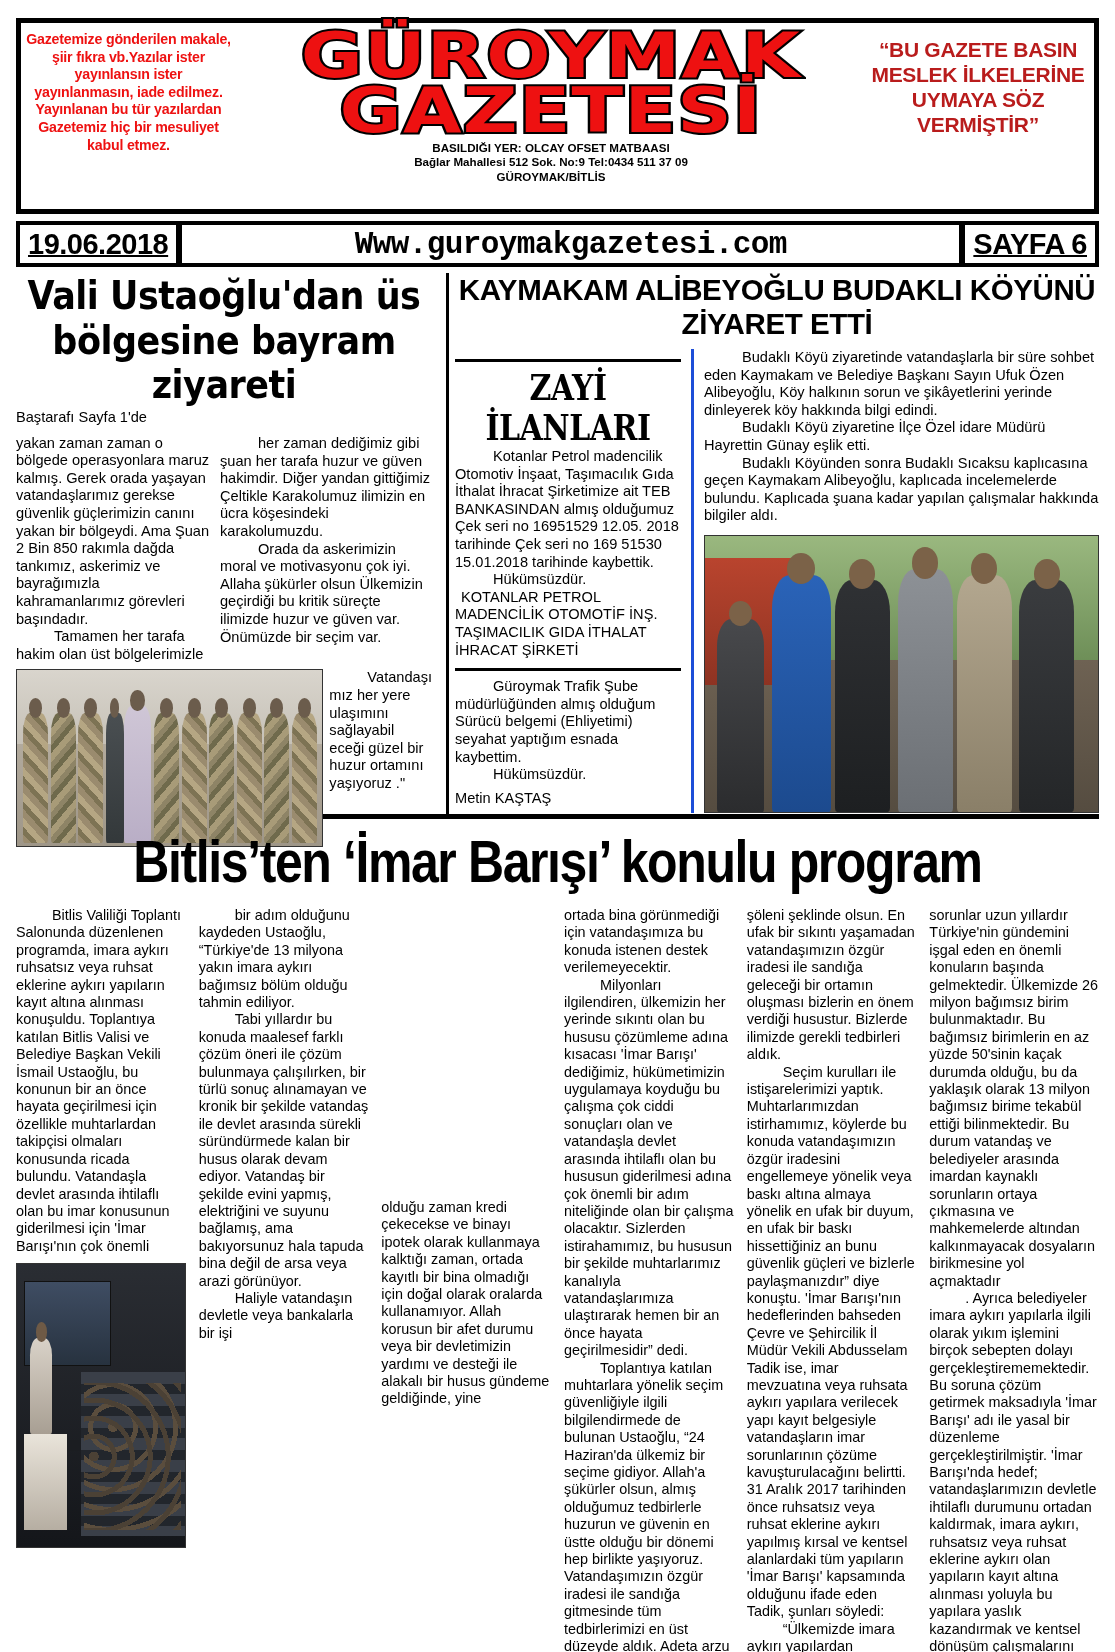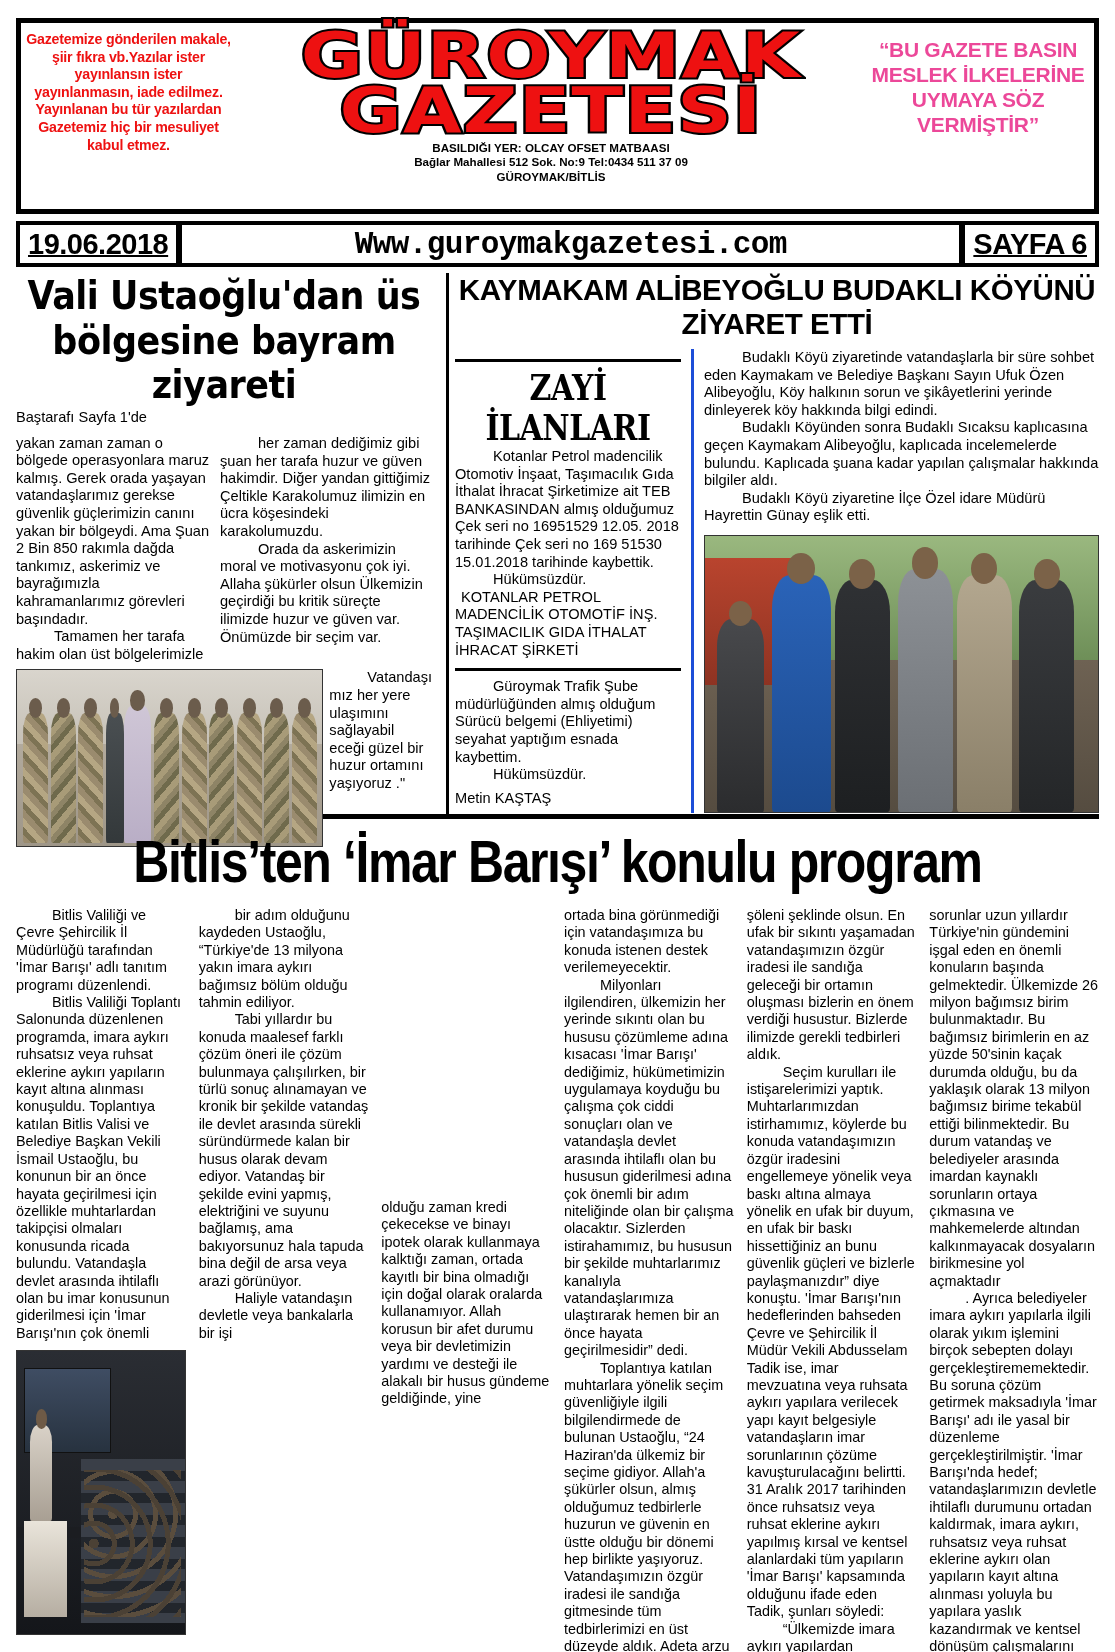--- a/index.html
+++ b/index.html
@@ -70,7 +70,7 @@
     text-align: center;
   }
   .mast-right p {
-    color: #ec4899;
+    color: #b91c1c;
     font-weight: bold;
     font-size: 21px;
     line-height: 25px;

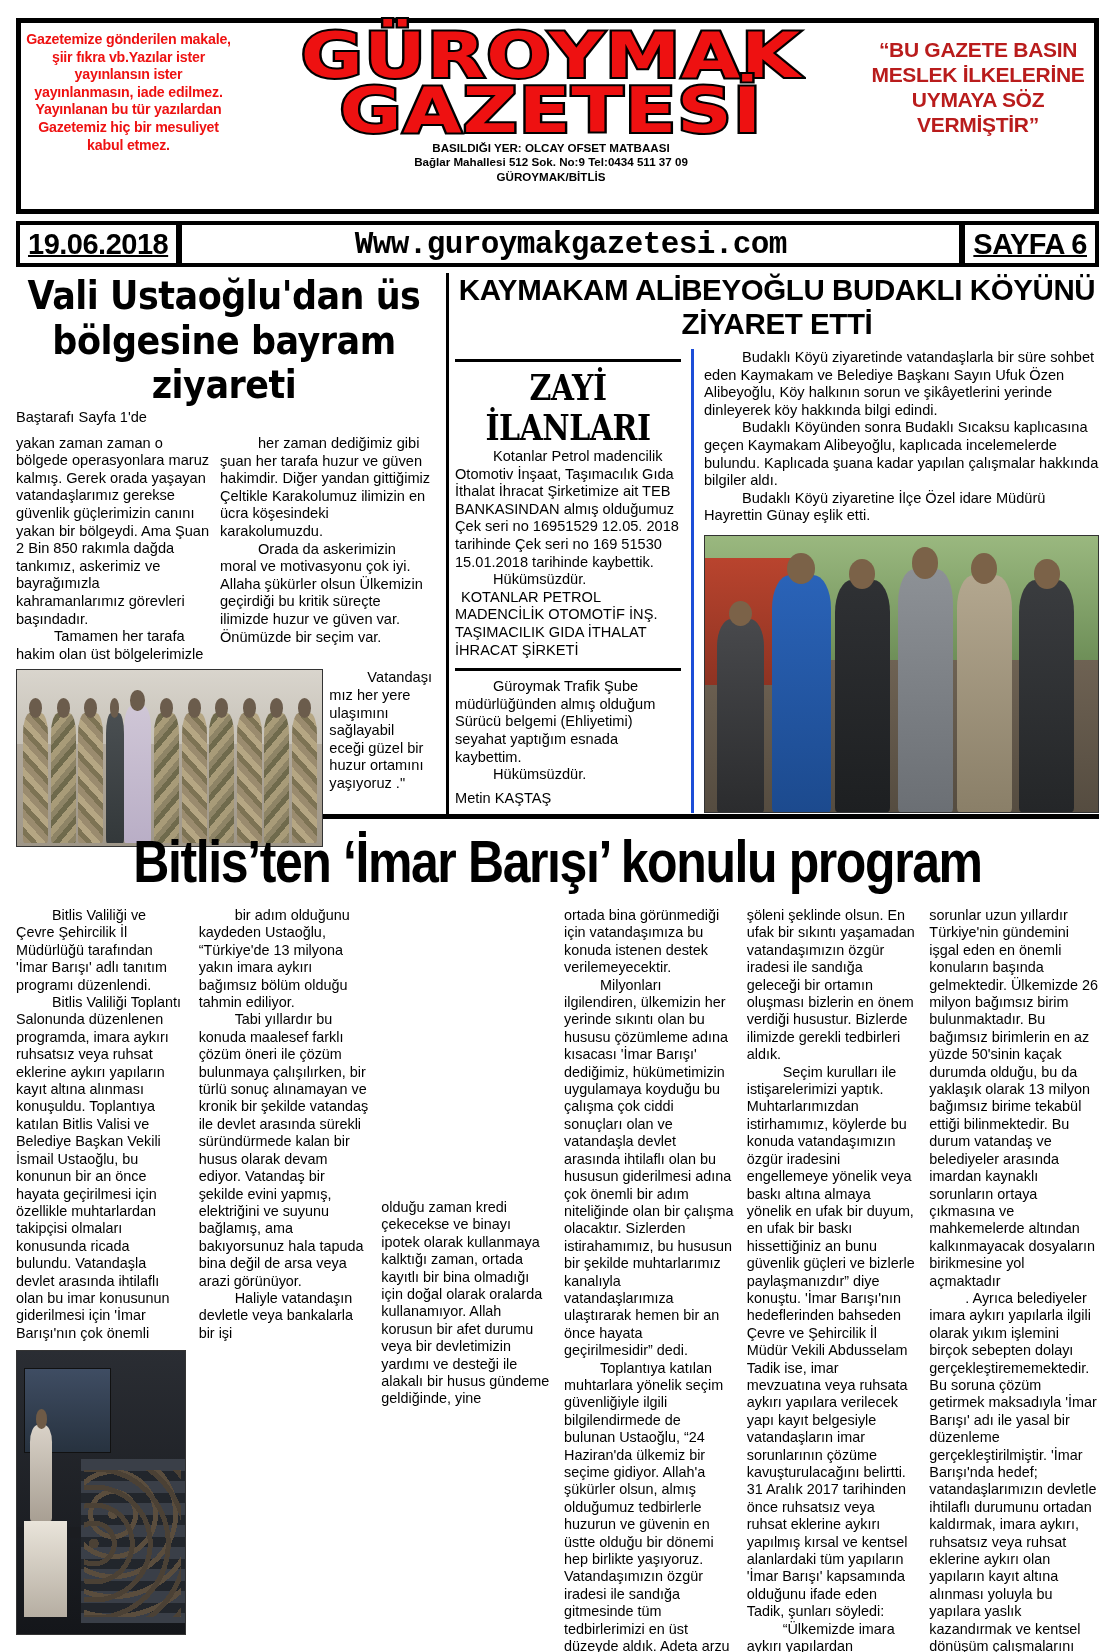--- a/index.html
+++ b/index.html
@@ -373,8 +373,8 @@
         <div class="mid-c2">
           <div class="art-body">
             <p class="ind">Budaklı Köyü ziyaretinde vatandaşlarla bir süre sohbet eden Kaymakam ve Belediye Başkanı Sayın Ufuk Özen Alibeyoğlu, Köy halkının sorun ve şikâyetlerini yerinde dinleyerek köy hakkında bilgi edindi.</p>
+            <p class="ind">Budaklı Köyü ziyaretine İlçe Özel idare Müdürü Hayrettin Günay eşlik etti.</p>
             <p class="ind">Budaklı Köyünden sonra Budaklı Sıcaksu kaplıcasına geçen Kaymakam Alibeyoğlu, kaplıcada incelemelerde bulundu. Kaplıcada şuana kadar yapılan çalışmalar hakkında bilgiler aldı.</p>
-            <p class="ind">Budaklı Köyü ziyaretine İlçe Özel idare Müdürü Hayrettin Günay eşlik etti.</p>
           </div>
           <div class="photo photo-kaymakam" style="margin-top:10px;">
             <div class="kk-sky"></div>

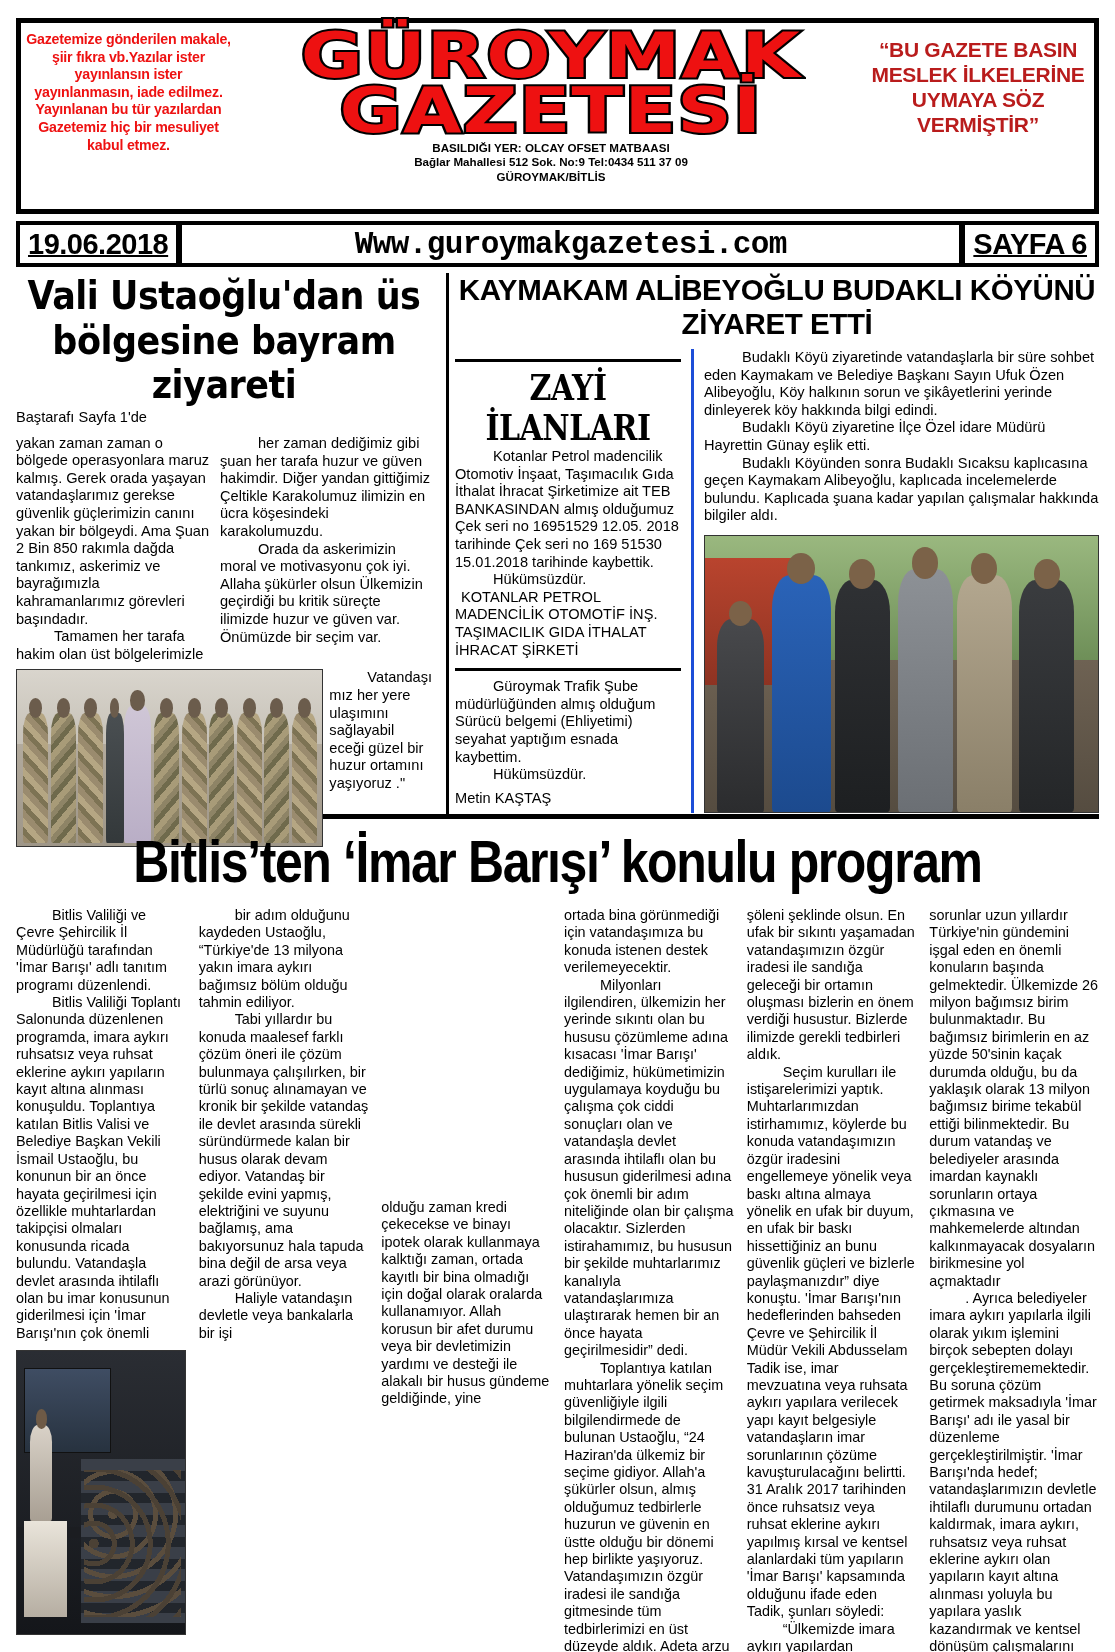--- a/index.html
+++ b/index.html
@@ -397,7 +397,6 @@
 
     <div class="bot-cols">
       <div class="bcol">
-        <p class="ind">Bitlis Valiliği ve Çevre Şehircilik İl Müdürlüğü tarafından 'İmar Barışı' adlı tanıtım programı düzenlendi.</p>
         <p class="ind">Bitlis Valiliği Toplantı Salonunda düzenlenen programda, imara aykırı ruhsatsız veya ruhsat eklerine aykırı yapıların kayıt altına alınması konuşuldu. Toplantıya katılan Bitlis Valisi ve Belediye Başkan Vekili İsmail Ustaoğlu, bu konunun bir an önce hayata geçirilmesi için özellikle muhtarlardan takipçisi olmaları konusunda ricada bulundu. Vatandaşla devlet arasında ihtilaflı olan bu imar konusunun giderilmesi için 'İmar Barışı'nın çok önemli</p>
         <div class="photo-hall">
           <div class="hall-screen"></div>

